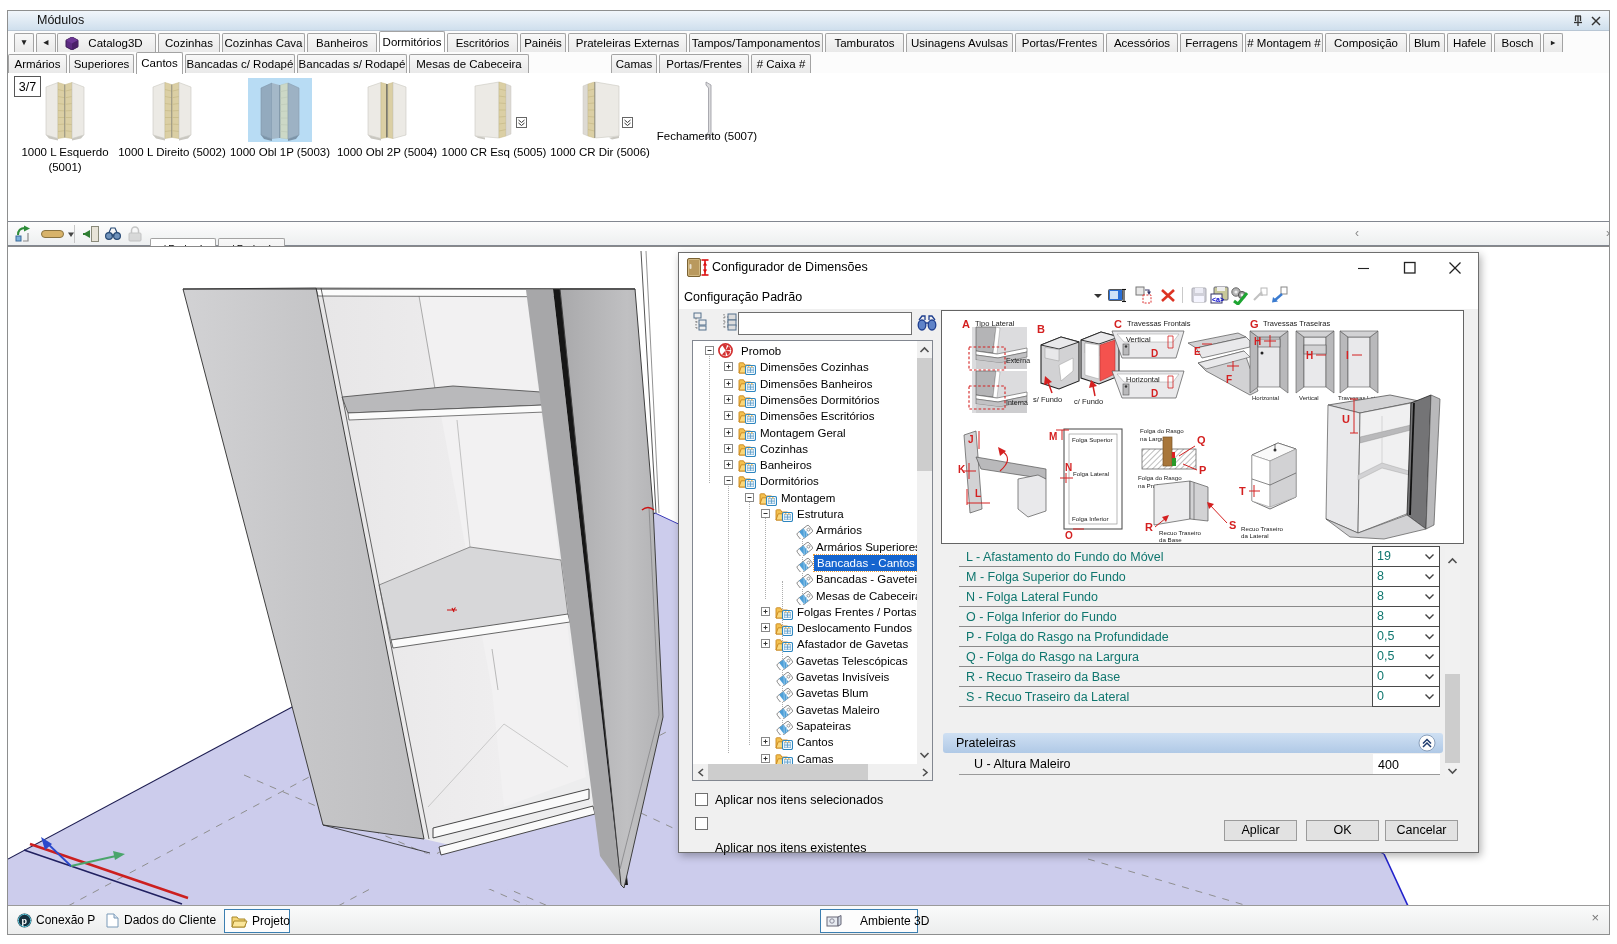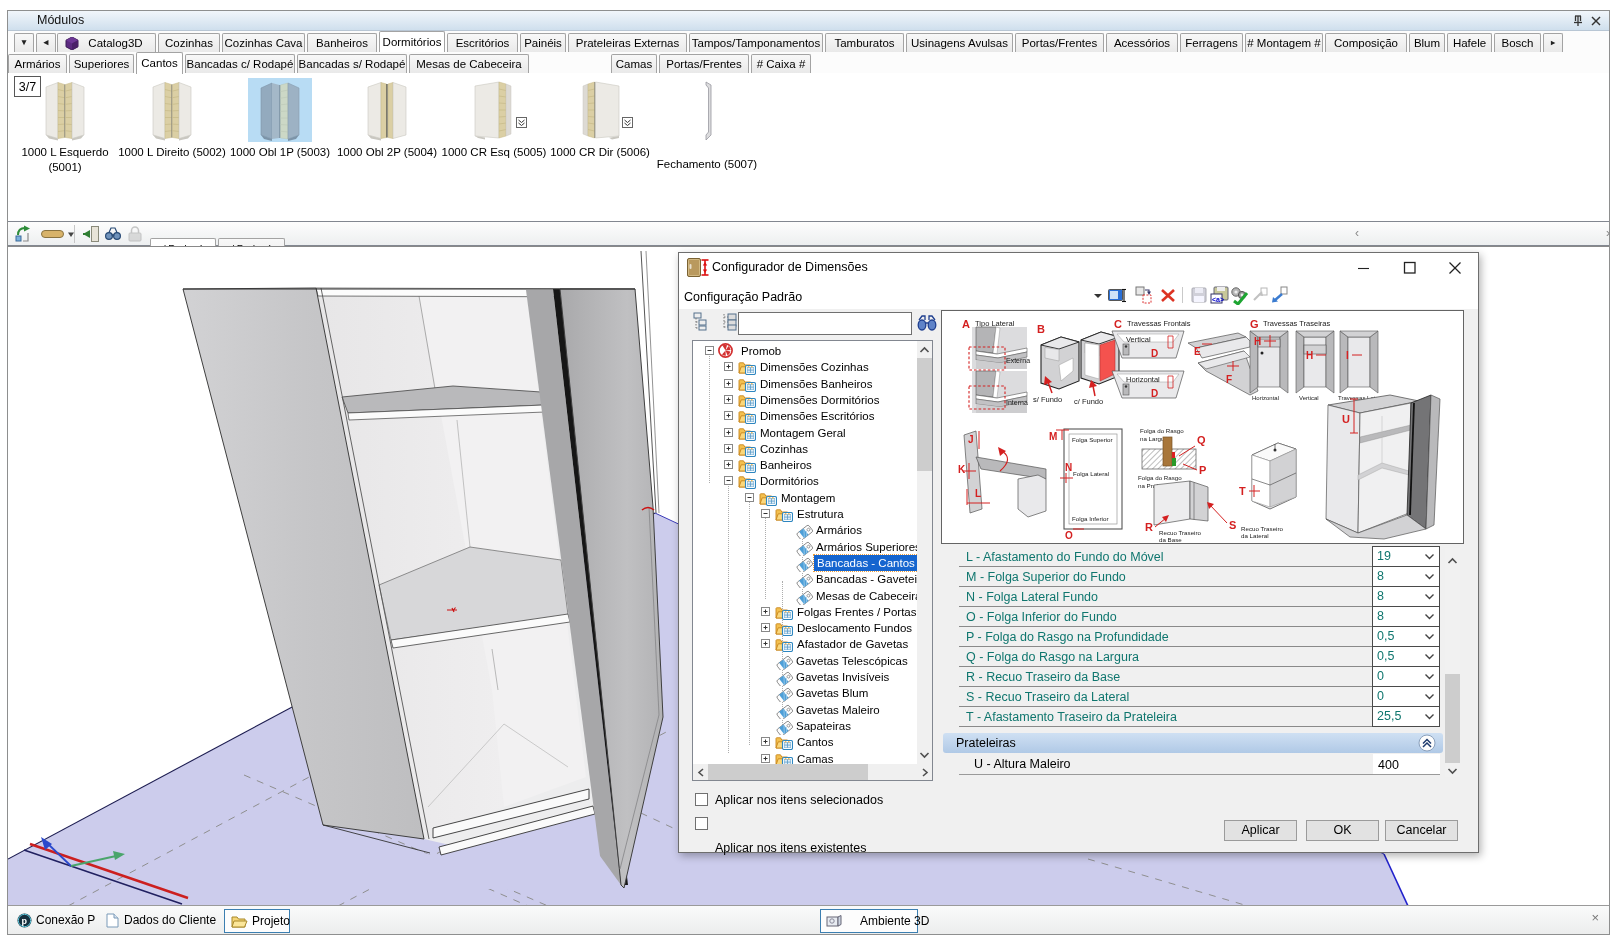--- a/index.html
+++ b/index.html
@@ -207,7 +207,7 @@
 <svg class="icab" style="left:677px;top:7px;" width="44" height="62" viewBox="0 0 44 62">
         <path d="M 21 2 L 26 5 L 26 55 L 21 60 L 21 55 L 23.5 52 L 23.5 8 L 21 5 Z" fill="#dcdcde" stroke="#98989f" stroke-width="0.8"></path>
       </svg>
-<div class="itemlbl" style="left:629px;top:84px;width:140px;">Fechamento (5007)</div>
+<div class="itemlbl" style="left:629px;top:56px;width:140px;">Fechamento (5007)</div>
 <svg class="icab" style="left:508px;top:44px;" width="11" height="11" viewBox="0 0 11 11">
         <rect x="0.5" y="0.5" width="10" height="10" fill="#fff" stroke="#666"></rect>
         <path d="M2.5 3 L5.5 5.5 L8.5 3" fill="none" stroke="#333"></path>

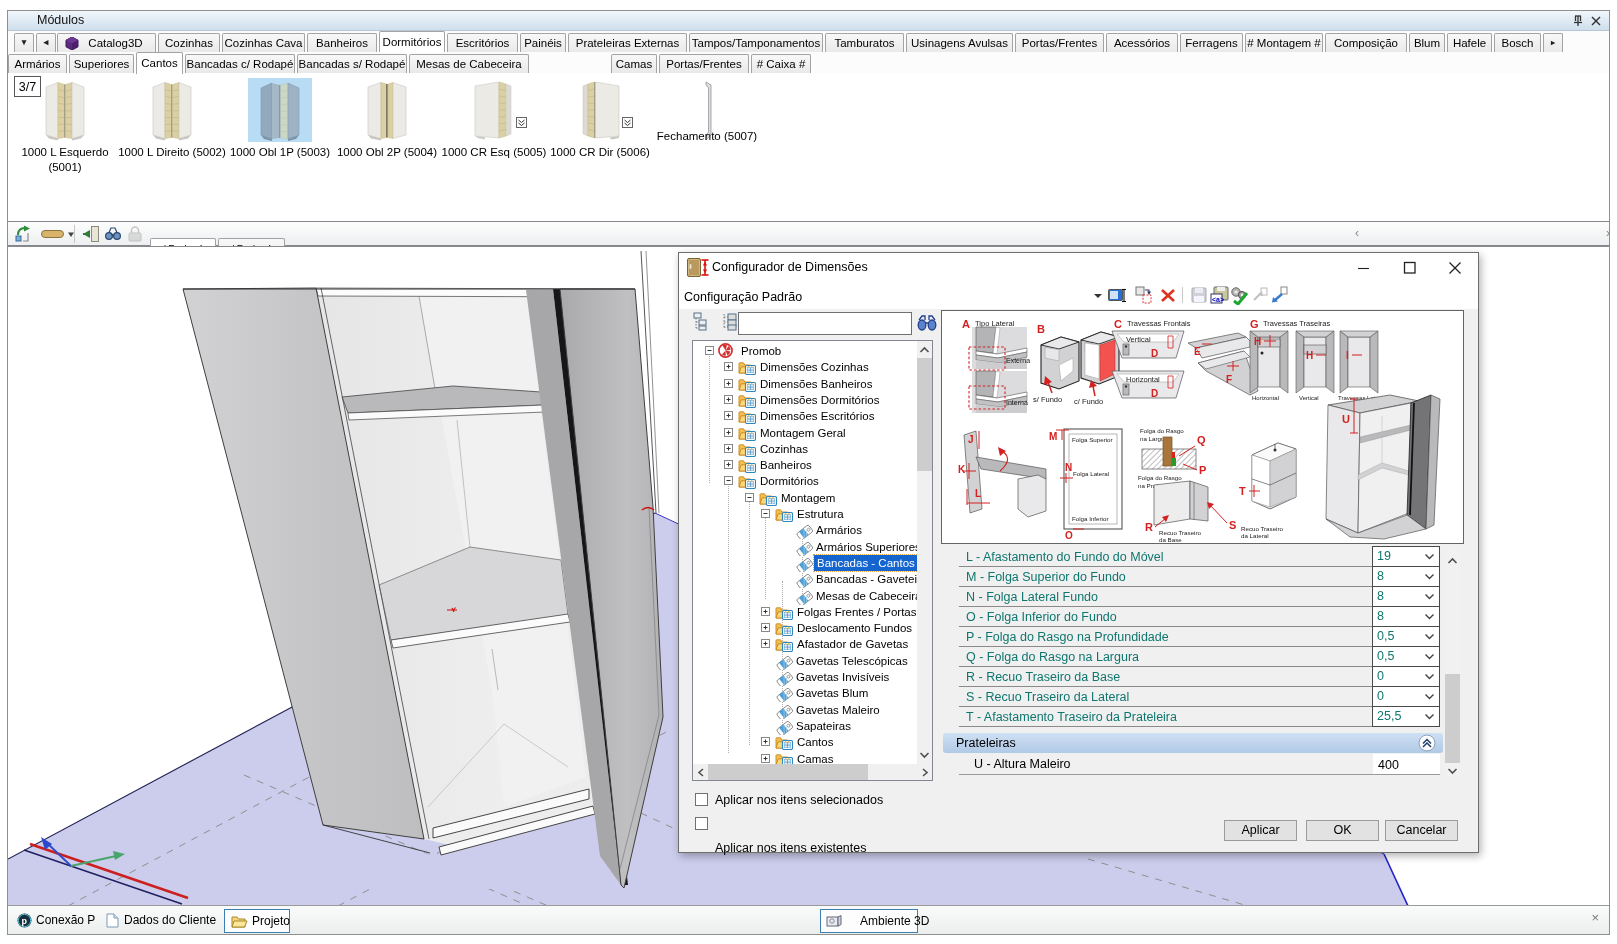--- a/index.html
+++ b/index.html
@@ -1089,15 +1089,6 @@
           </svg>
         </div>
       </div>
-<div class="prow" style="top:454px;">
-        <span class="lbl">T - Afastamento Traseiro da Prateleira</span>
-        <div class="vcell">
-          <span style="position:absolute;left:4px;">25,5</span>
-          <svg style="position:absolute;right:4px;top:6px;" width="11" height="7" viewBox="0 0 11 7">
-            <path d="M1.5 1.5 L5.5 5.5 L9.5 1.5" fill="none" stroke="#444" stroke-width="1.4"></path>
-          </svg>
-        </div>
-      </div>
 <div style="position:absolute;left:264px;top:480px;width:500px;height:20px;border-radius:3px;background:linear-gradient(#cfe0f3,#b0c9e6);color:#000;line-height:20px;">
         <span style="position:absolute;left:13px;">Prateleiras</span>
         <svg style="position:absolute;right:7px;top:1px;" width="18" height="18" viewBox="0 0 18 18">

